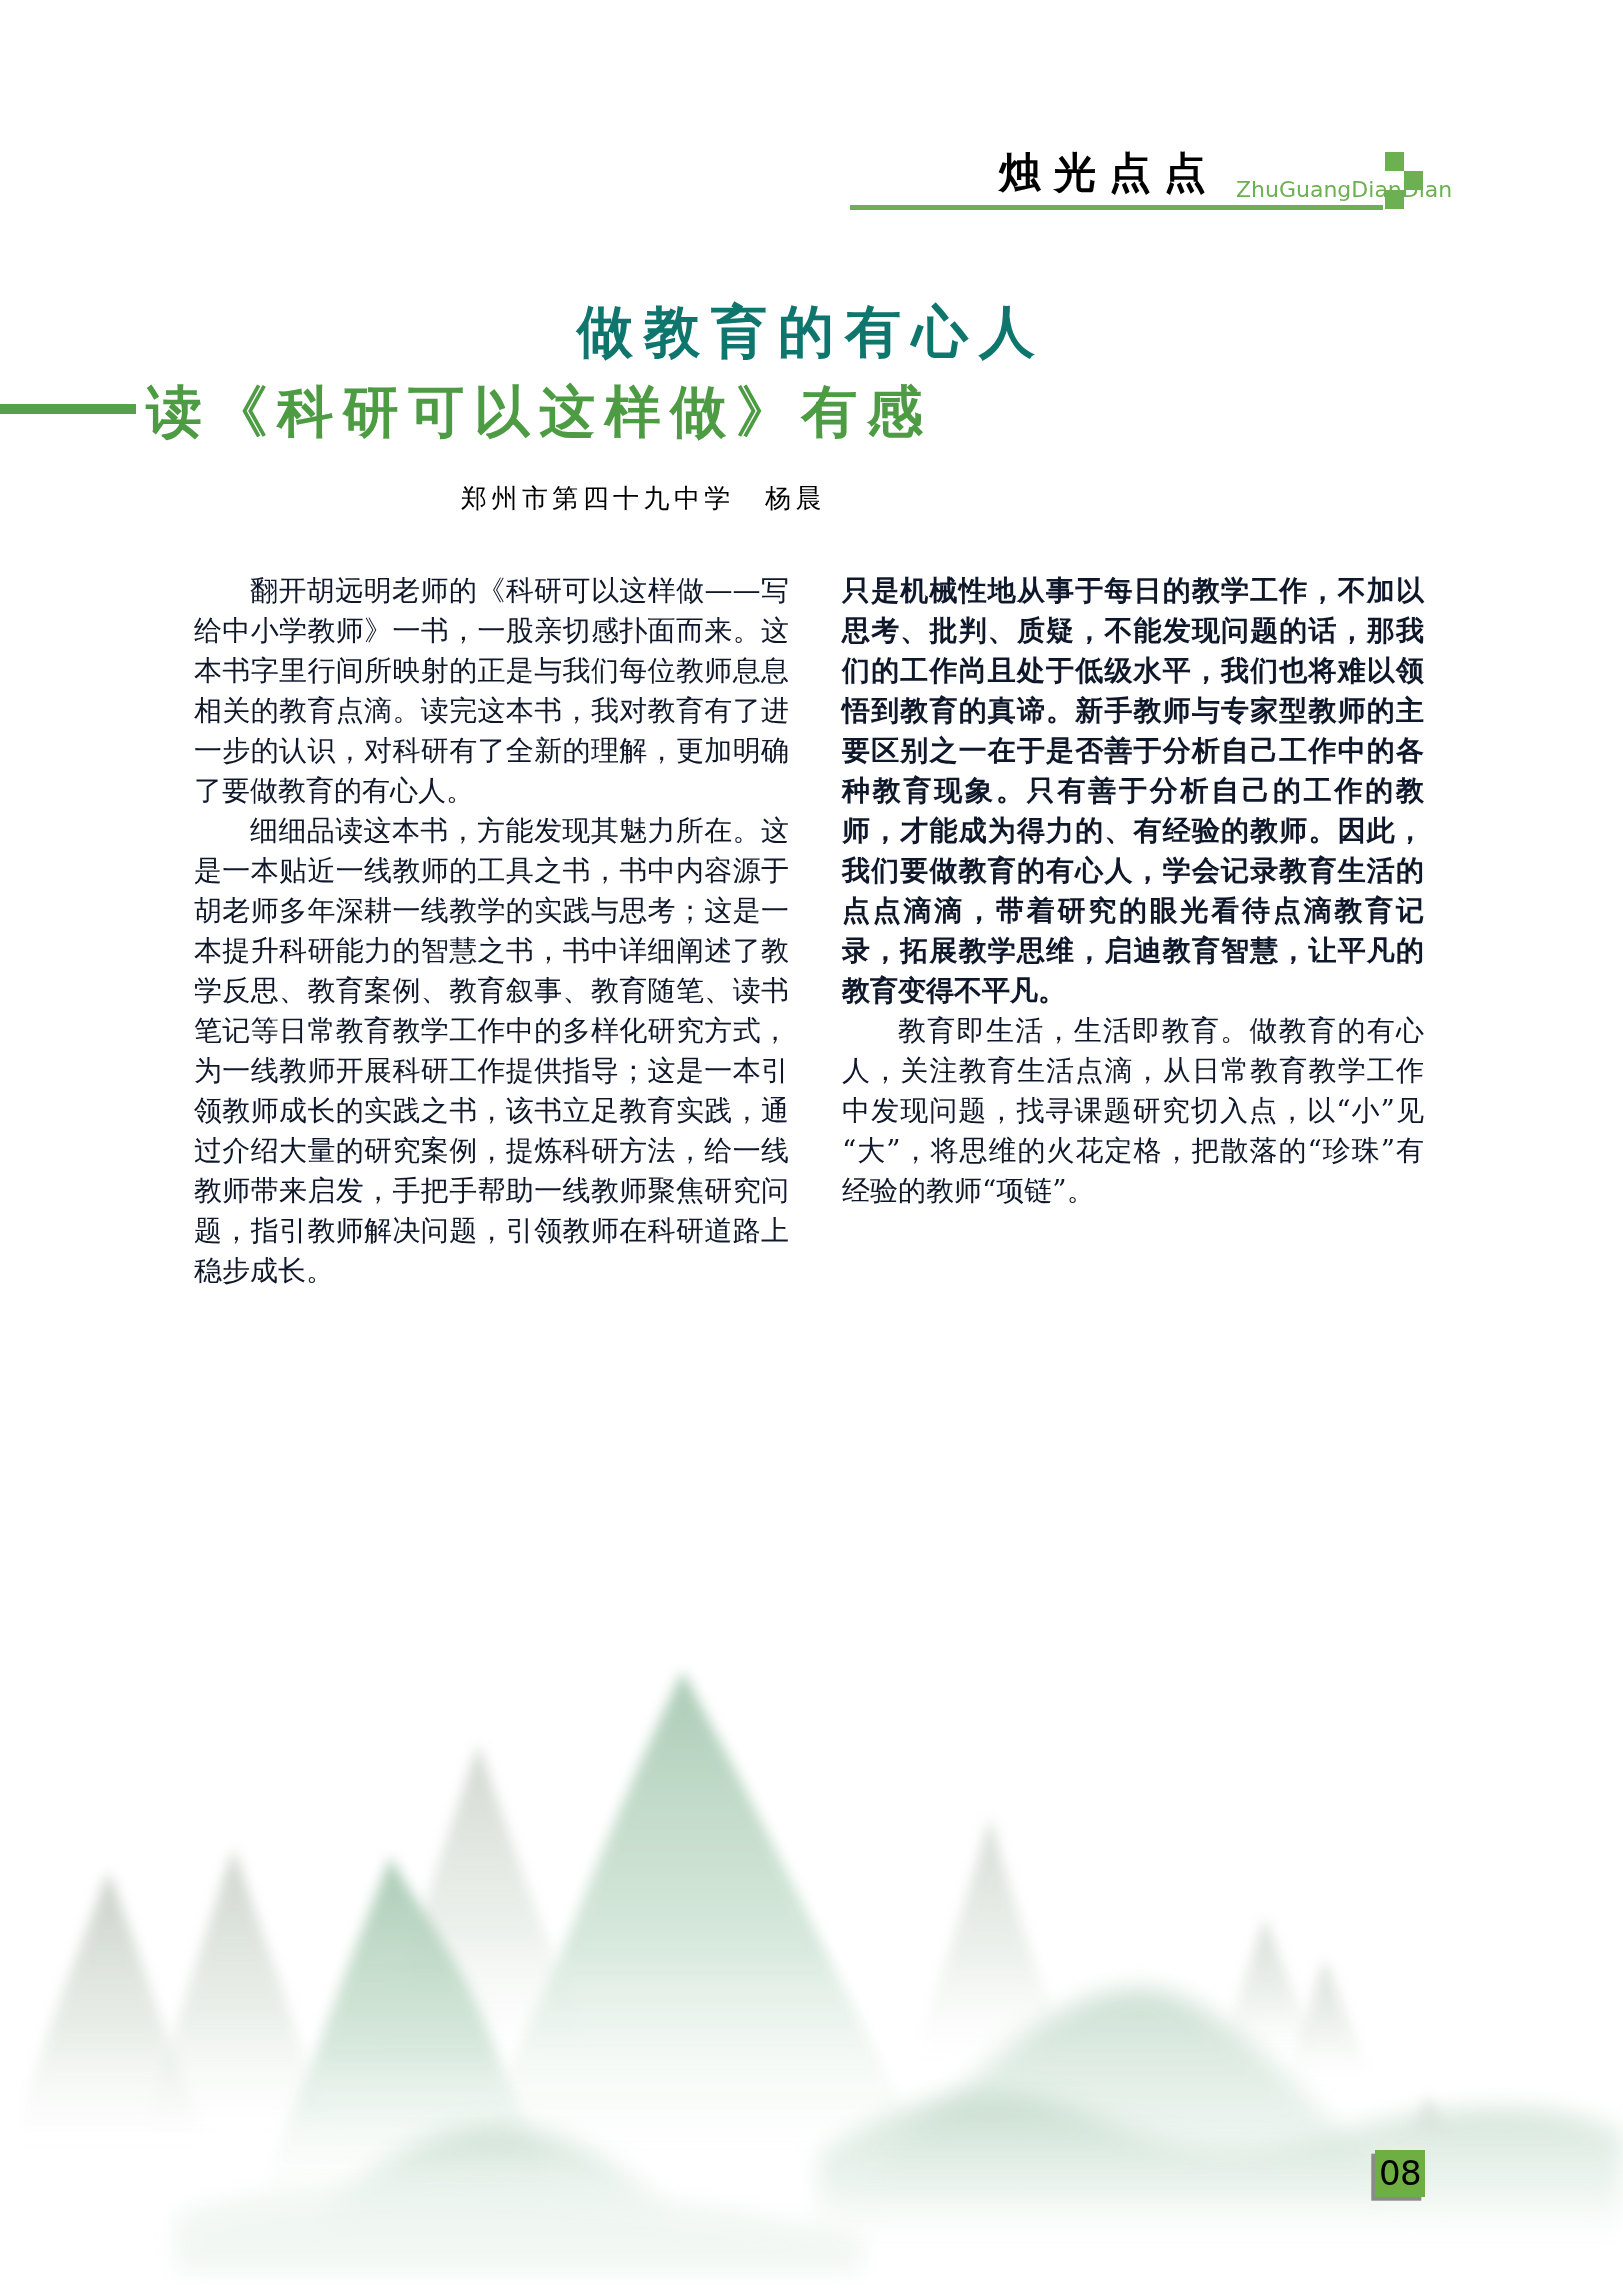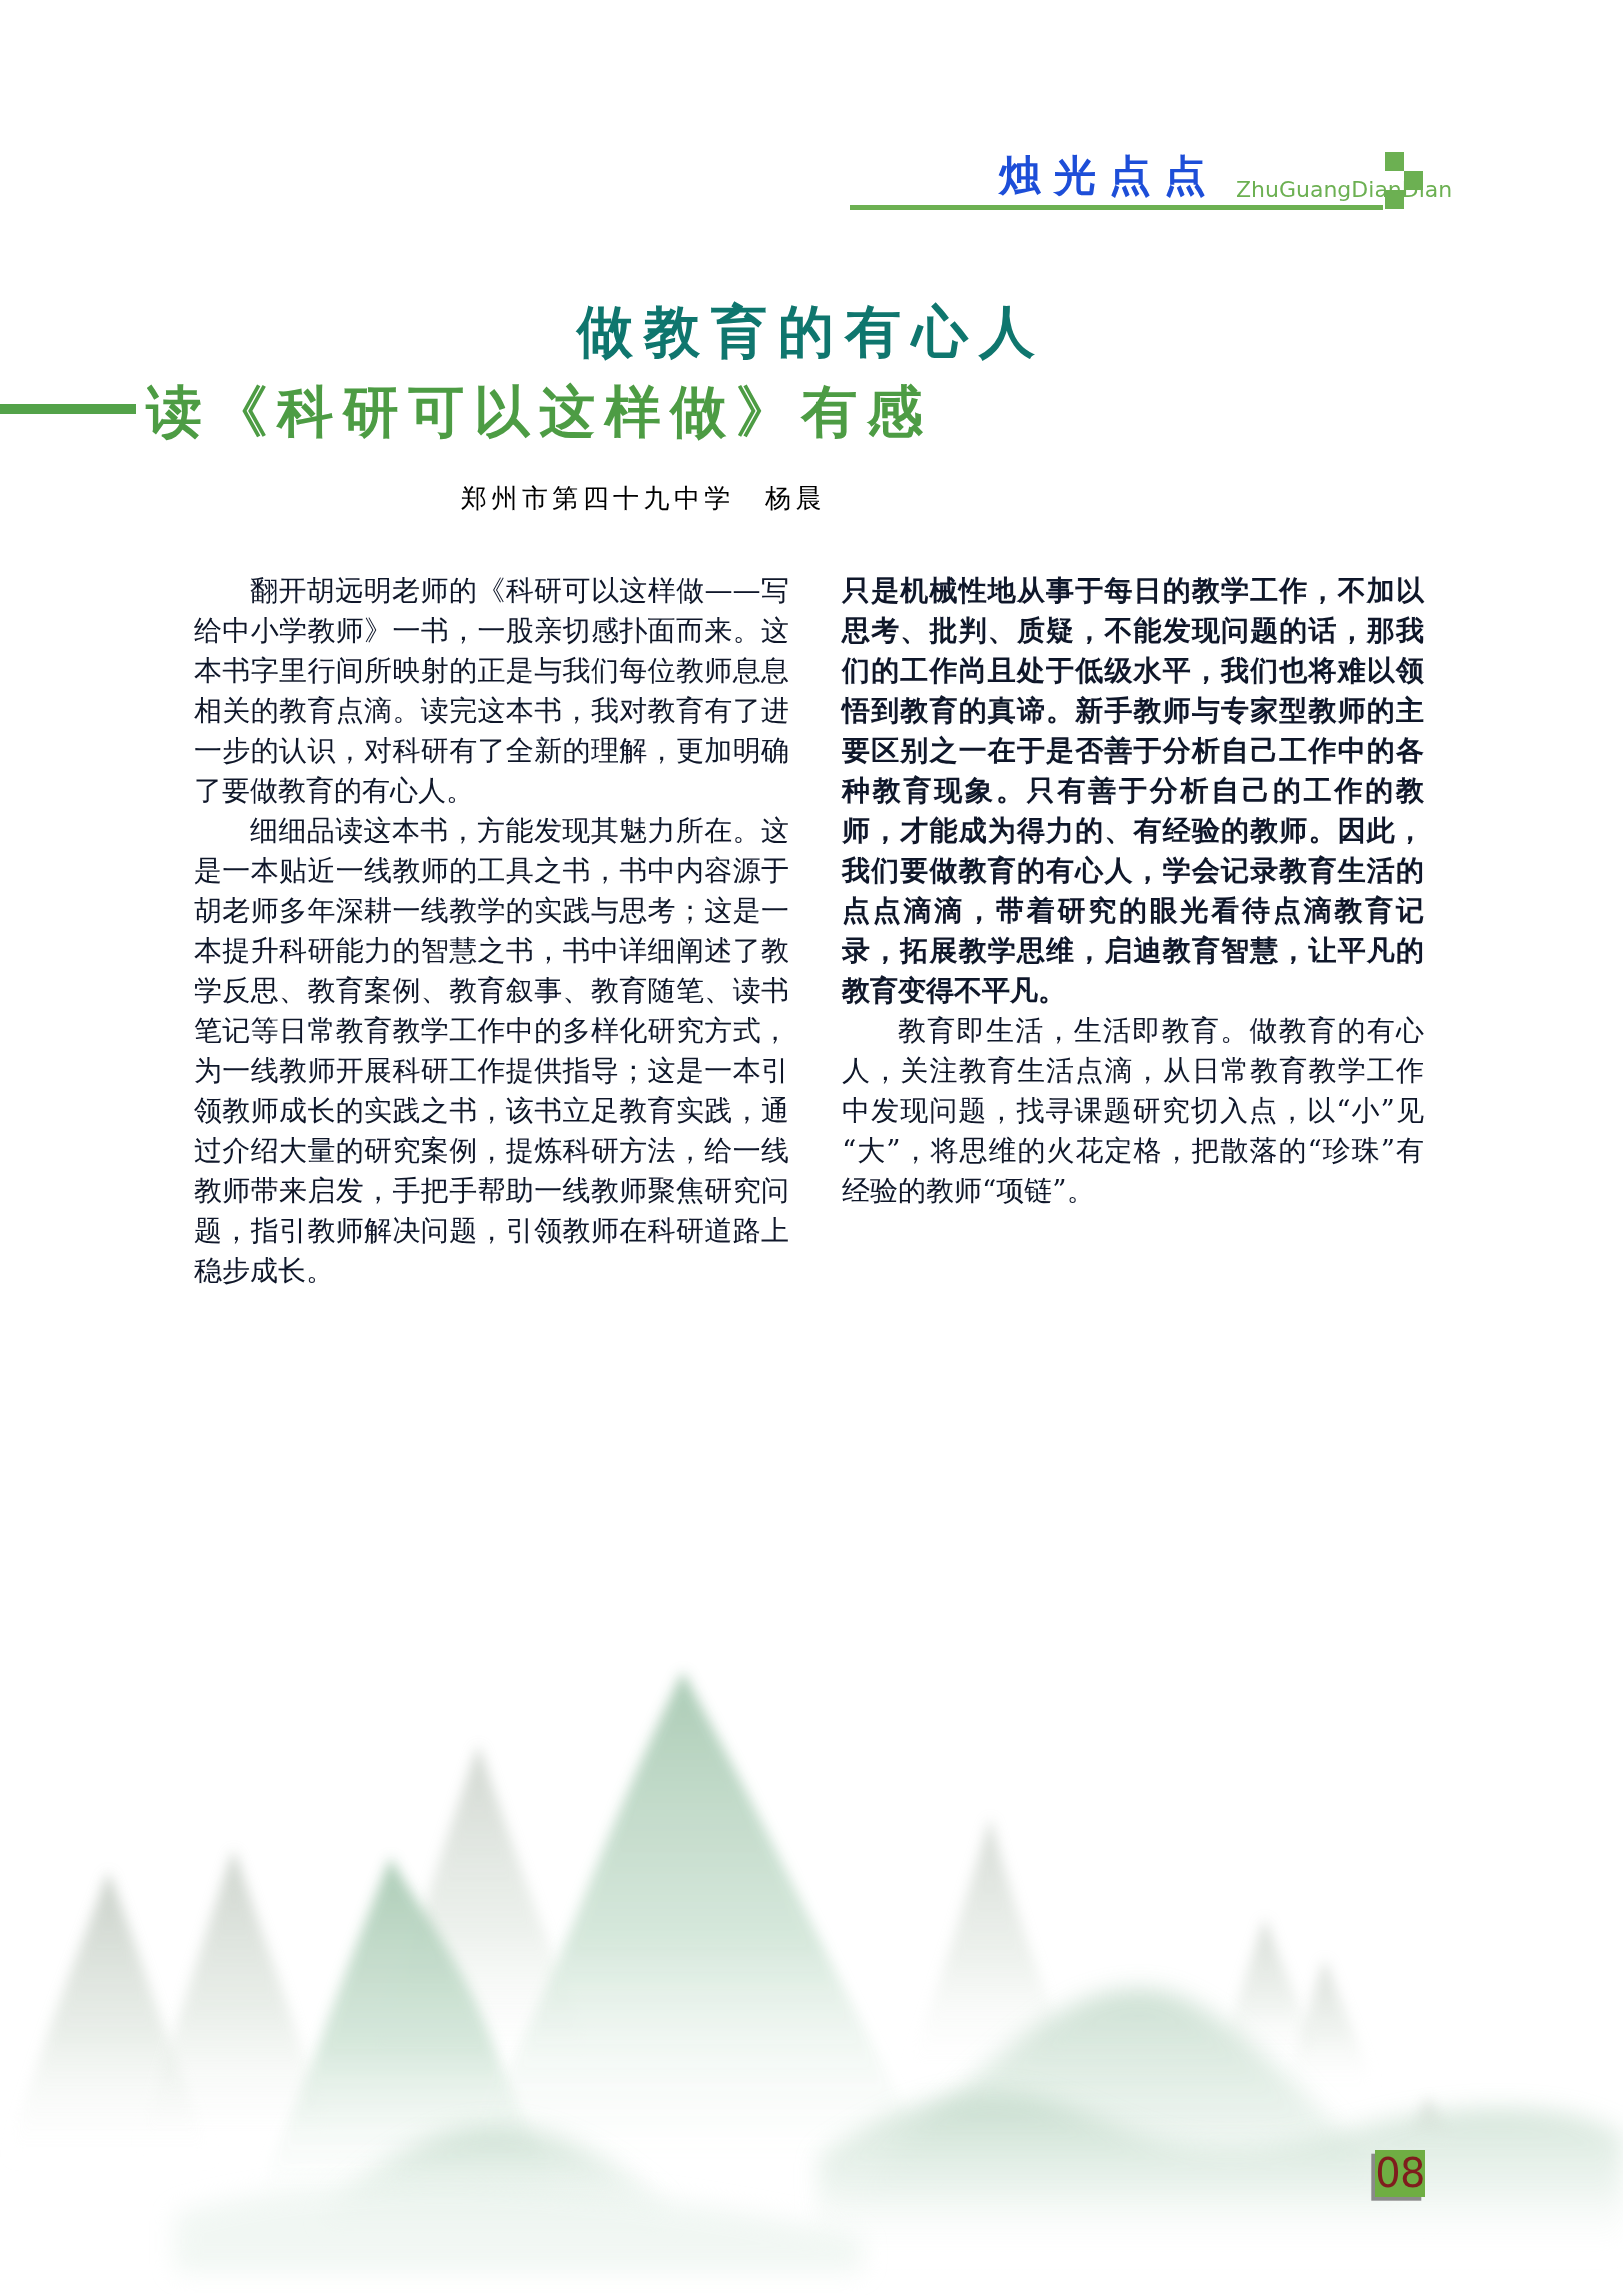--- a/index.html
+++ b/index.html
@@ -22,12 +22,12 @@
   .section-title{
     position:absolute;
     left:999px; top:151px;
-    font-family:Liberation Serif, serif;
+    font-family:Liberation Mono, monospace;
     font-weight:bold;
     font-size:42px;
     line-height:51px;
     letter-spacing:13px;
-    color:#1d4ed8;
+    color:#000000;
     white-space:nowrap;
   }
   .section-subtitle{

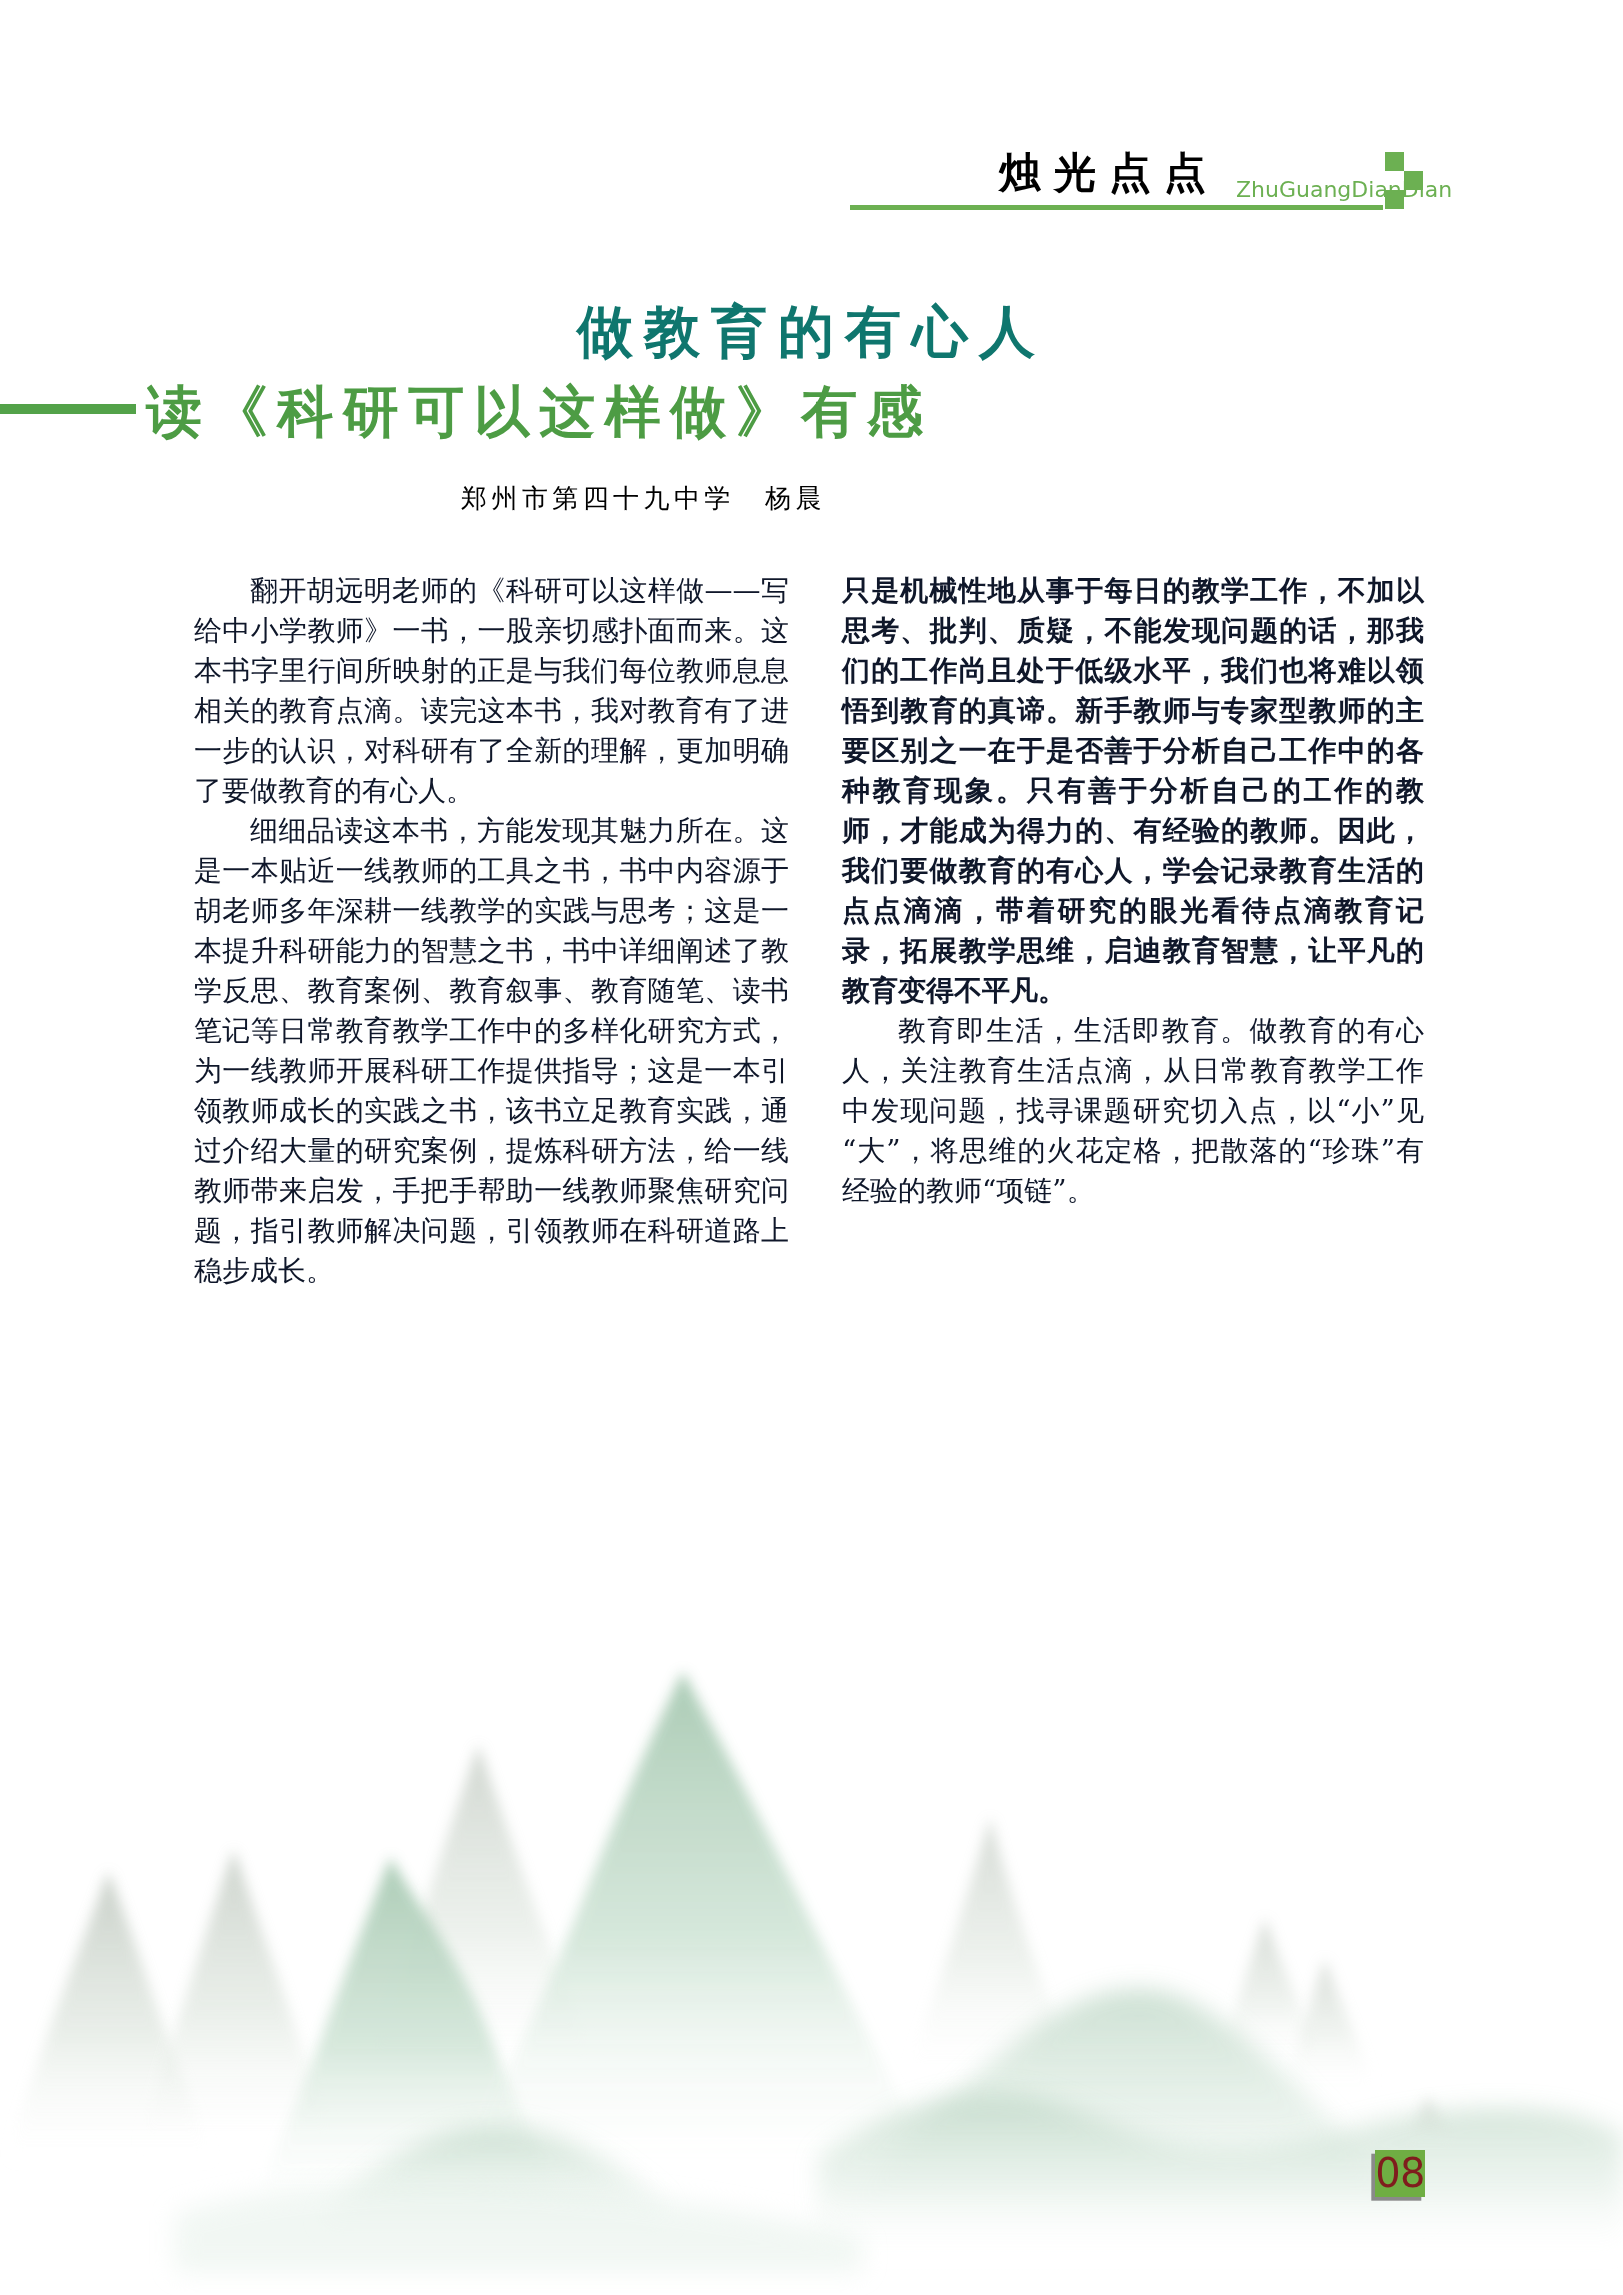--- a/index.html
+++ b/index.html
@@ -131,9 +131,9 @@
     width:50px; height:47px;
     background:#6fae43;
     box-shadow:-3.7px 3.7px 0 #8a8a8a;
-    color:#7f1d1d;
+    color:#000000;
     font-family:"DejaVu Sans", sans-serif;
-    font-size:40px;
+    font-size:34px;
     line-height:47px;
     text-align:center;
     letter-spacing:-0.7px;

